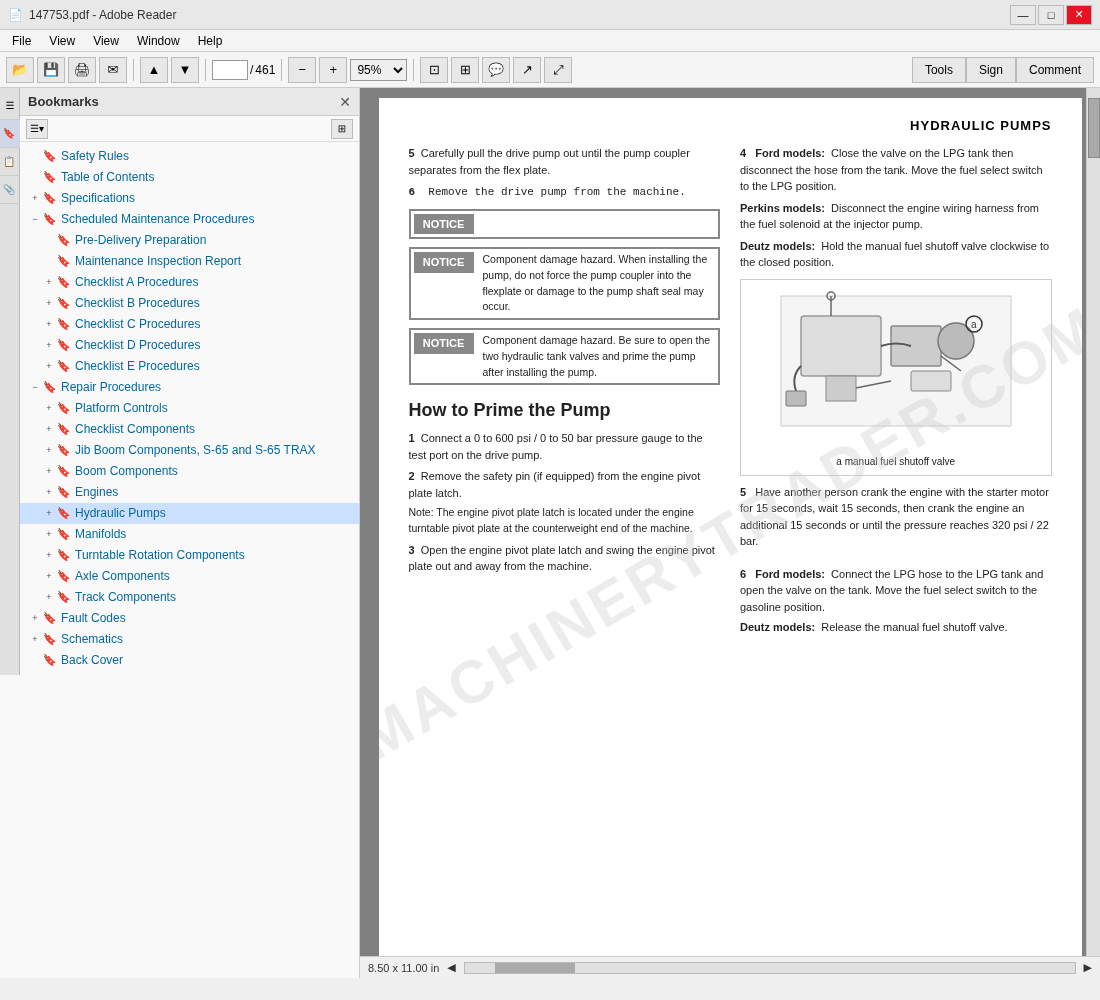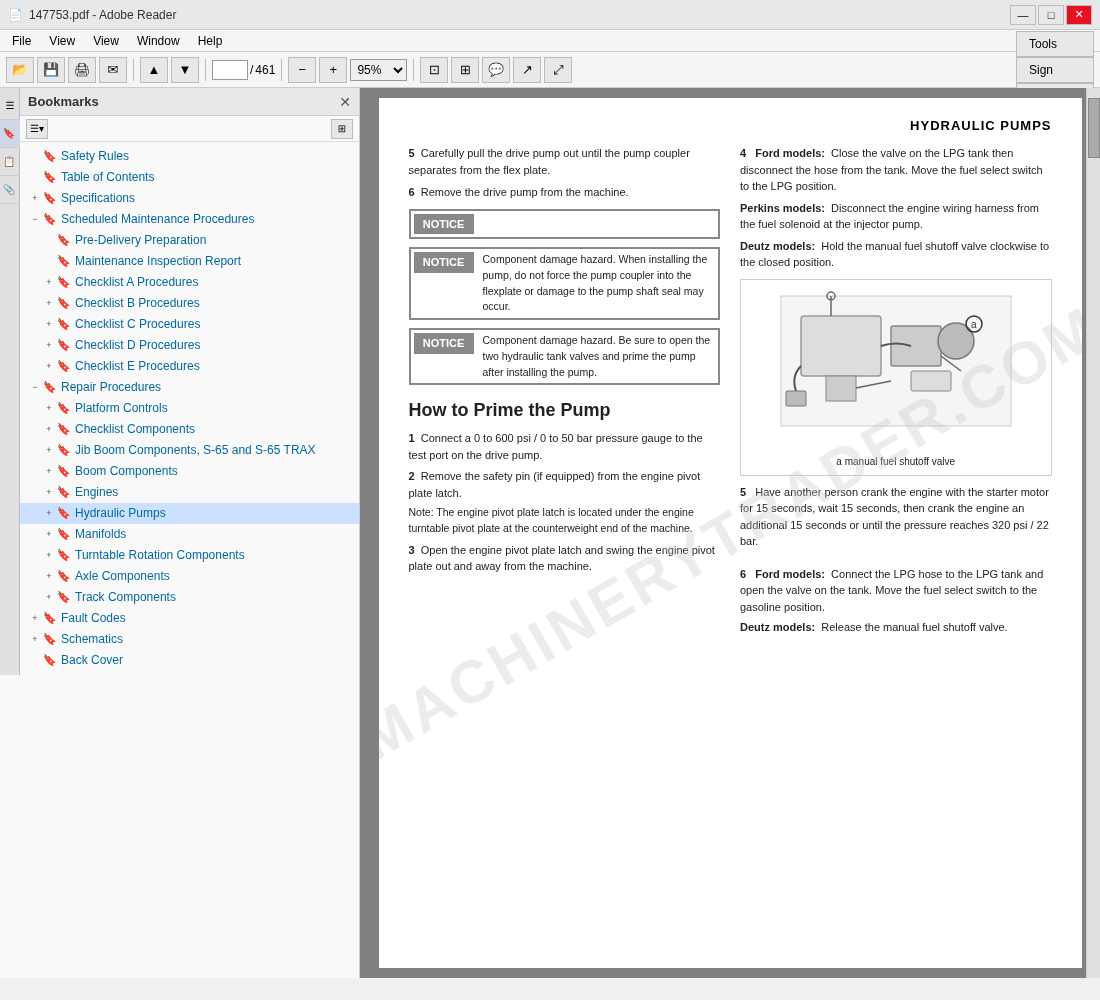--- a/index.html
+++ b/index.html
@@ -53,7 +53,7 @@
     .toolbar-page input { width: 36px; height: 20px; text-align: center; border: 1px solid #999; font-size: 12px; }
     .toolbar-zoom { display: flex; align-items: center; }
     .toolbar-zoom select { height: 22px; border: 1px solid #999; font-size: 12px; padding: 0 2px; }
-    .toolbar-right-btns { margin-left: auto; display: flex; gap: 0; flex-direction: column; }
+    .toolbar-right-btns { margin-left: auto; display: flex; gap: 0; }
     .toolbar-right-btn { padding: 3px 12px; height: 26px; background: #e8e8e8; border: 1px solid #bbb; font-size: 12px; cursor: pointer; display: flex; align-items: center; }
 
     

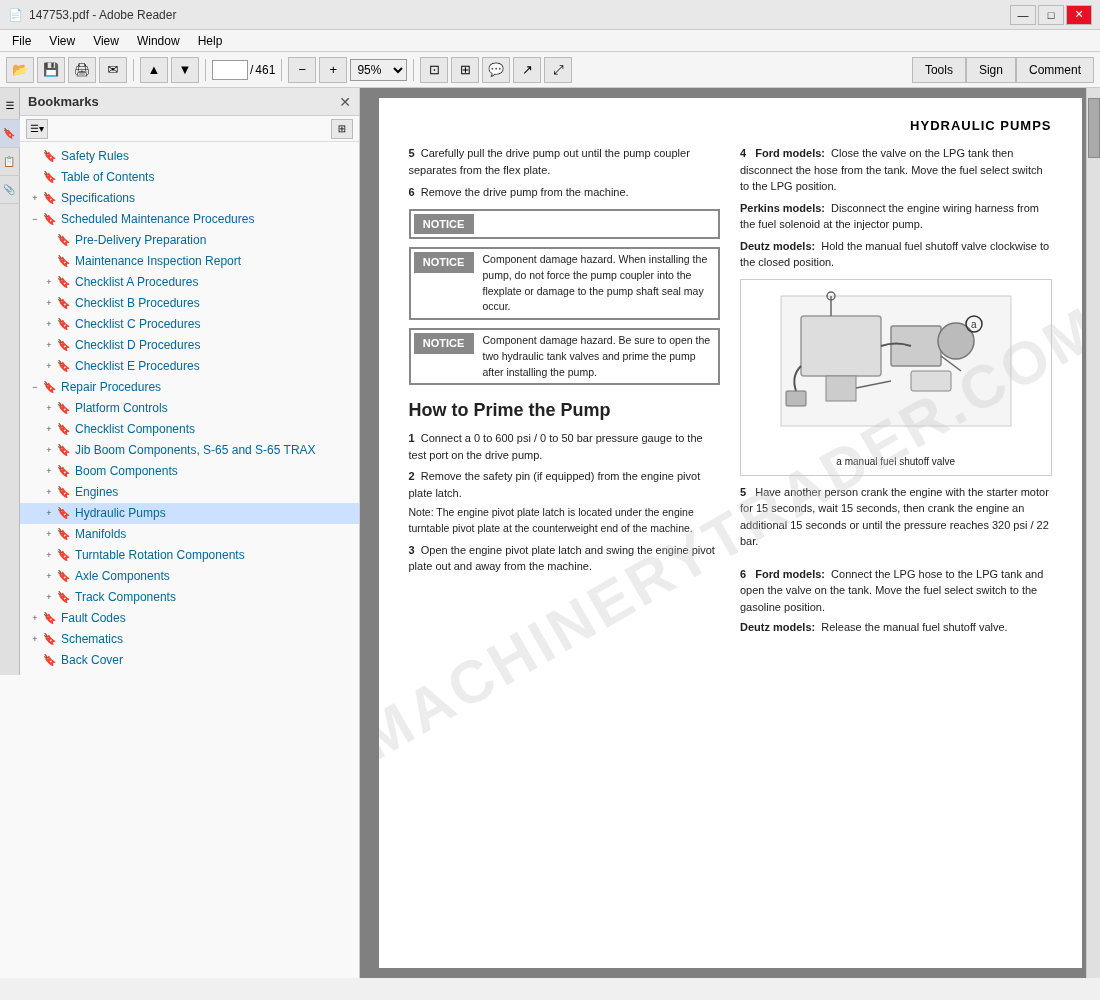--- a/index.html
+++ b/index.html
@@ -468,7 +468,7 @@
           <p class="step-num">
             <strong>5</strong>&nbsp;&nbsp;<span>Carefully pull the drive pump out until the pump coupler separates from the flex plate.</span>
           </p>
-          <p class="step-num" style="margin-top:6px;">
+          <p class="step-num" style="margin-top:6px;font-family:Liberation Mono, monospace;">
             <strong>6</strong>&nbsp;&nbsp;<span>Remove the drive pump from the machine.</span>
           </p>
 

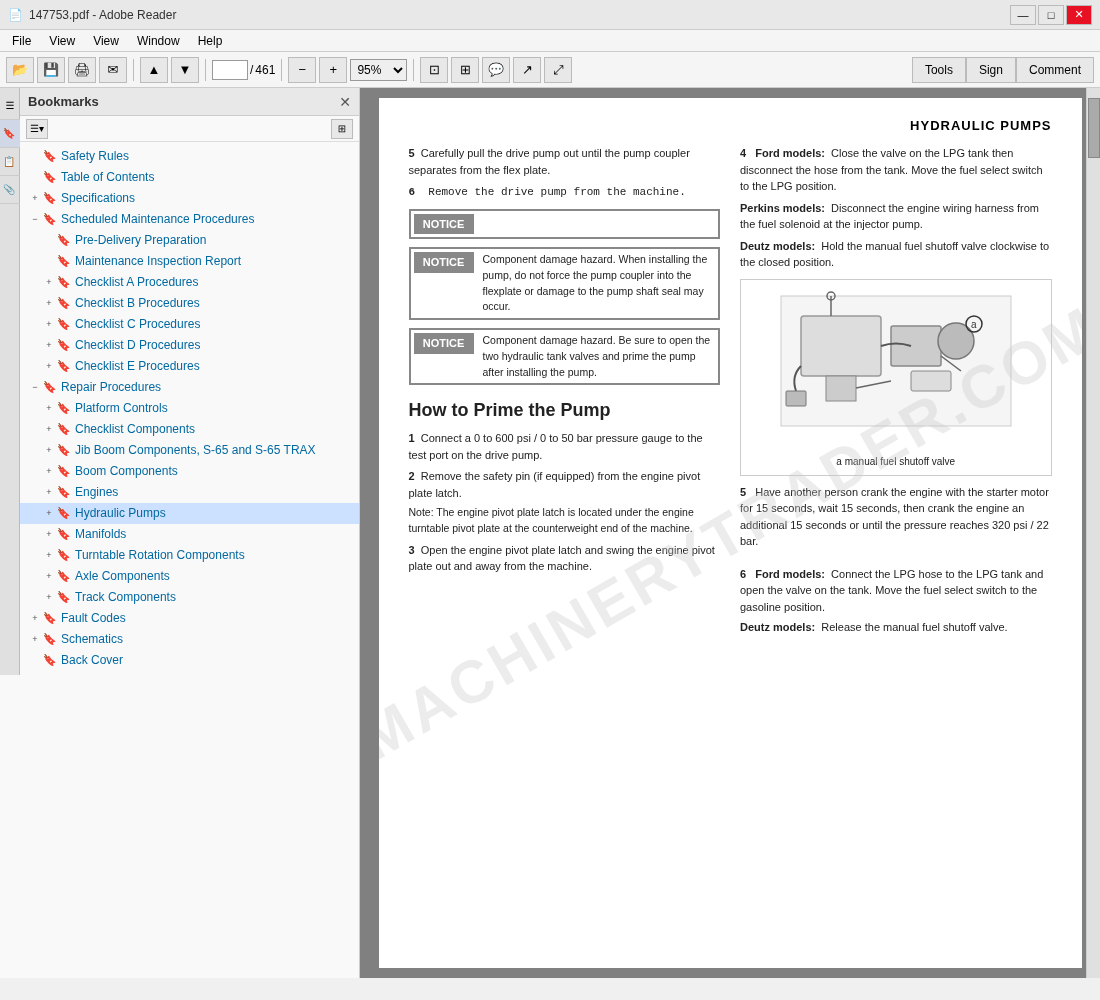--- a/index.html
+++ b/index.html
@@ -569,6 +569,14 @@
       <div class="v-scroll-thumb"></div>
     </div>
 
+    <div class="status-bar" style="position:absolute; bottom:0; left:0; right:0;">
+      <span>8.50 x 11.00 in</span>
+      <span style="cursor:pointer;">◀</span>
+      <div class="status-scroll-h">
+        <div class="scroll-thumb"></div>
+      </div>
+      <span style="cursor:pointer;">▶</span>
+    </div>
   </div>
 
 </div>

